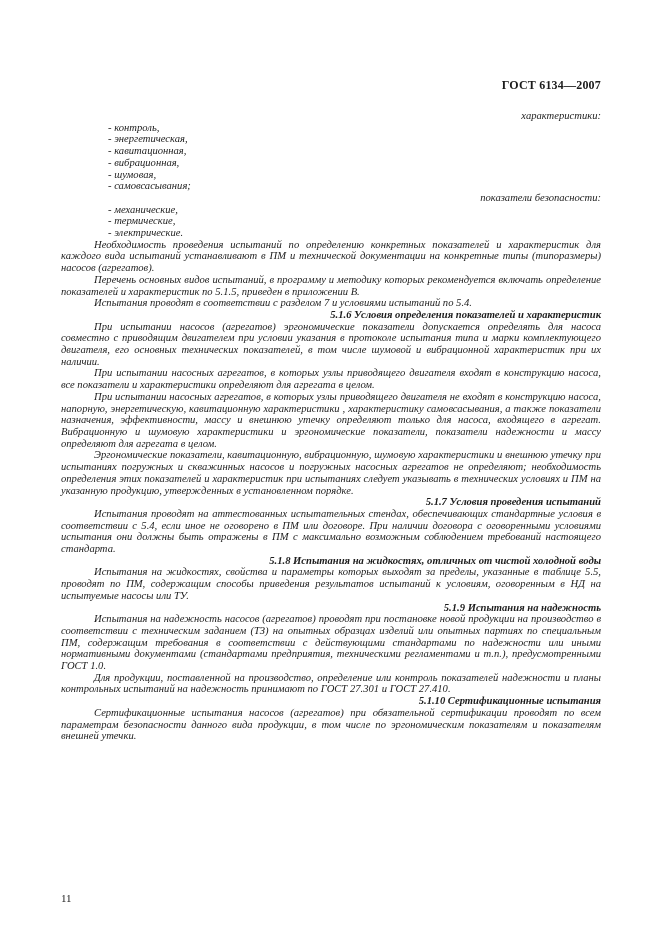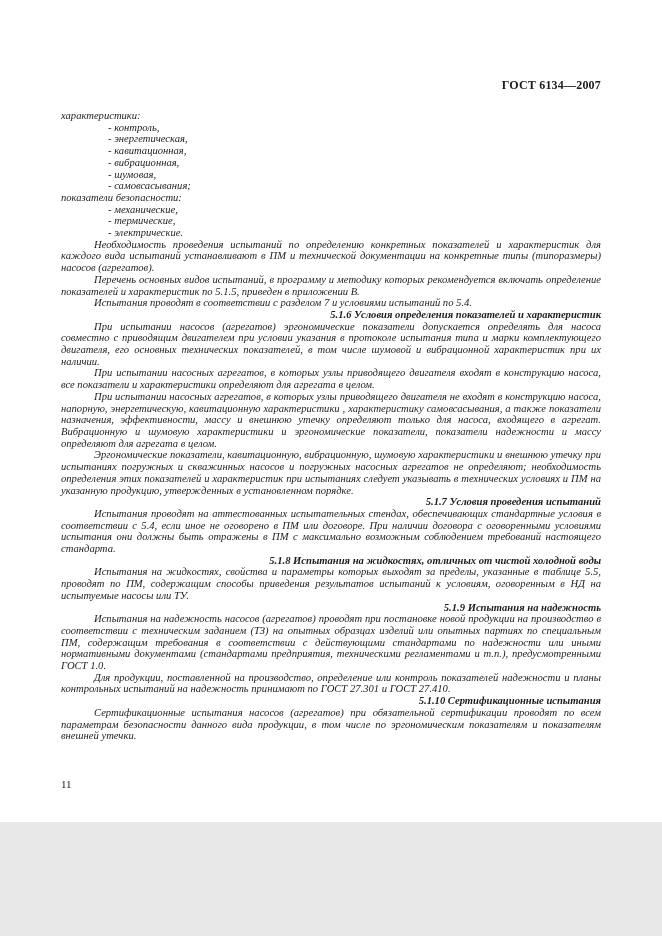--- a/index.html
+++ b/index.html
@@ -10,7 +10,7 @@
   .page {
     position: relative;
     width: 662px;
-    height: 822px;
+    height: 936px;
     margin: 0 auto;
     background: #ffffff;
     font-family: "Liberation Serif", serif;

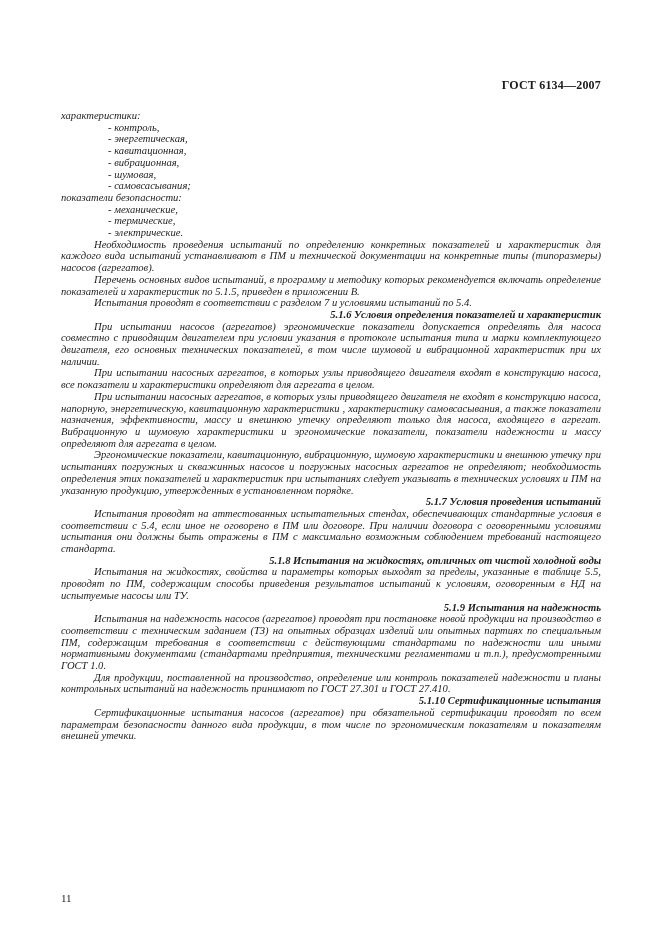--- a/index.html
+++ b/index.html
@@ -39,7 +39,7 @@
     text-align: justify;
   }
   .block { margin: 0; padding: 0; }
-  .list-lead { text-align: left; }
+  .list-lead { margin-left: 34px; text-align: right; }
   .list-item { margin-left: 47px; text-align: left; }
   .para { text-indent: 33px; }
   .heading { text-indent: 33px; font-weight: bold; text-align: right; }

